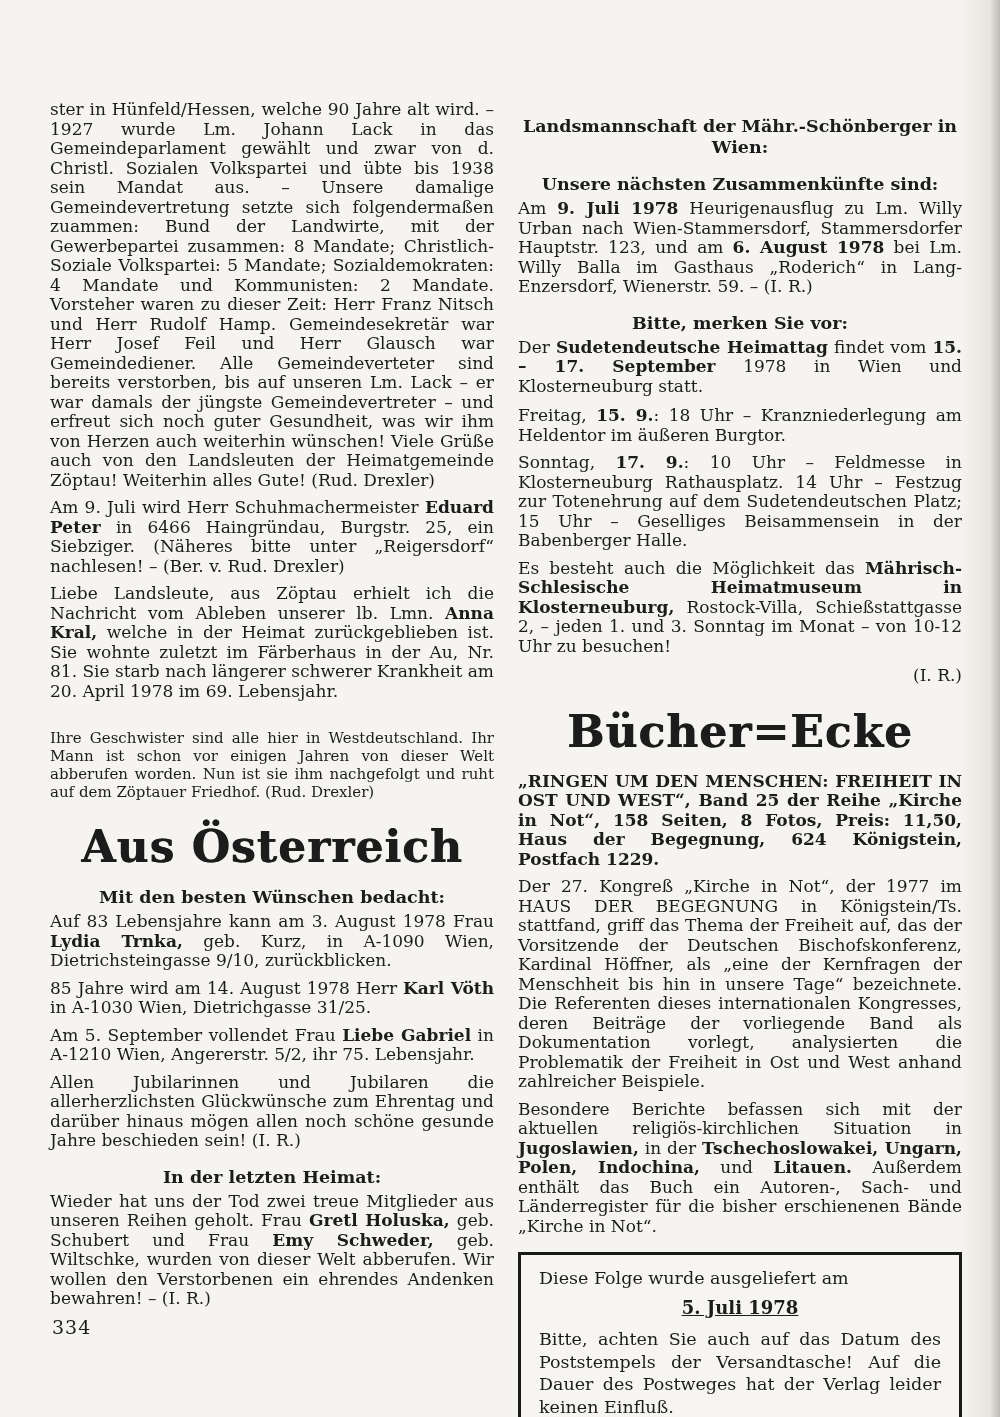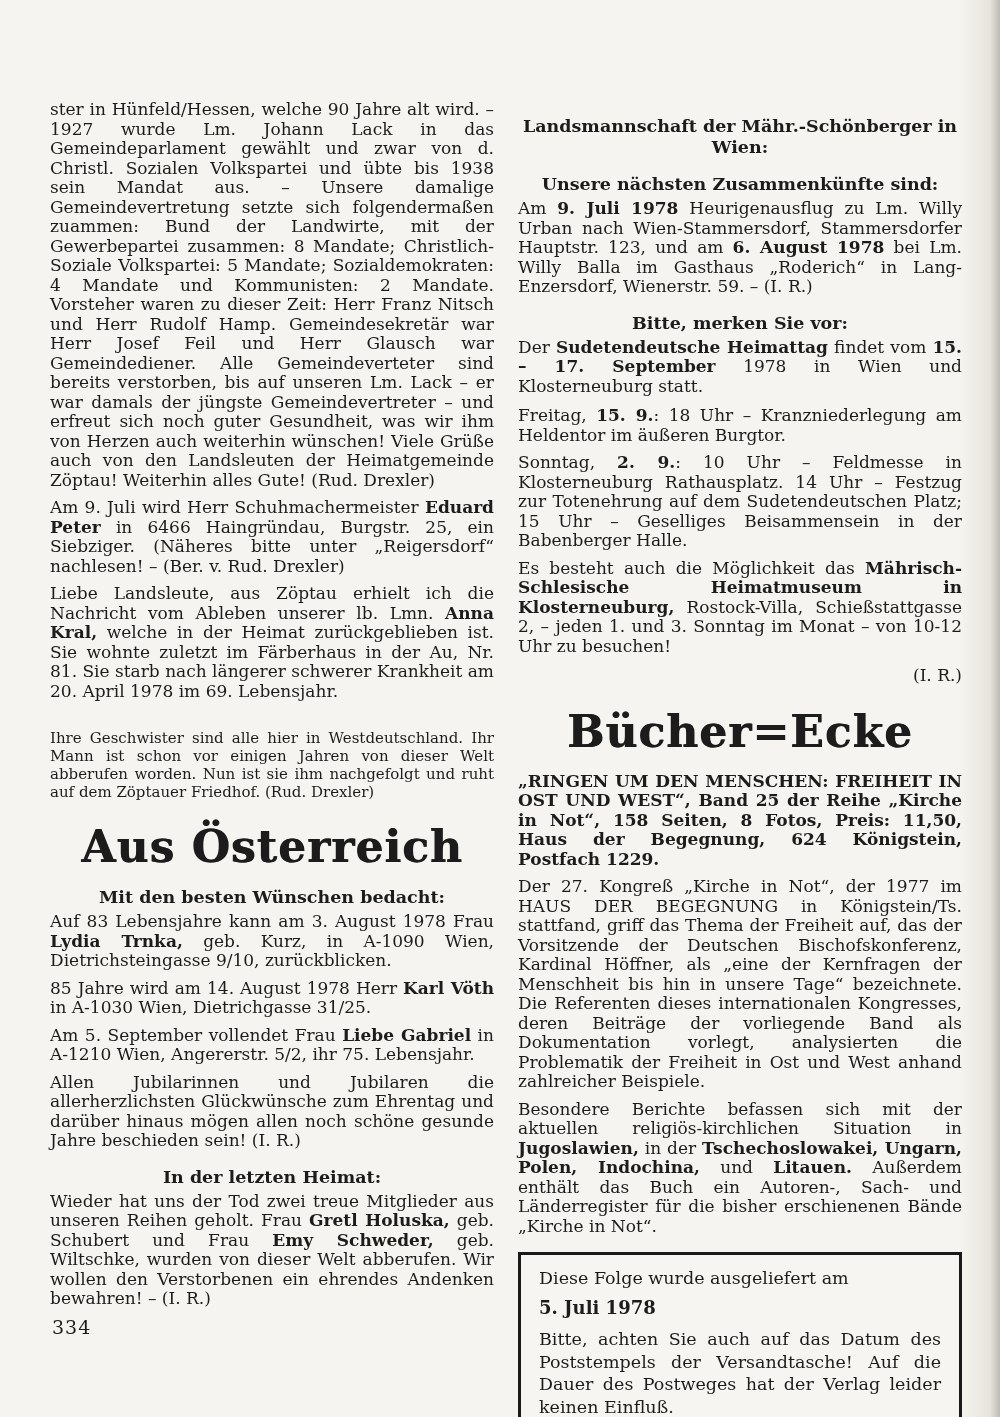--- a/index.html
+++ b/index.html
@@ -96,7 +96,7 @@
           <p class="blk heading"><span>Bitte, merken Sie vor:</span></p>
           <p class="blk para"><span>Der </span><span class="b">Sudetendeutsche Heimattag</span><span> findet vom </span><span class="b">15. – 17. September</span><span> 1978 in Wien und Klosterneuburg statt.</span></p>
           <p class="blk para gap"><span>Freitag, </span><span class="b">15. 9.</span><span>: 18 Uhr – Kranzniederlegung am Heldentor im äußeren Burgtor.</span></p>
-          <p class="blk para"><span>Sonntag, </span><span class="b">2. 9.</span><span>: 10 Uhr – Feldmesse in Klosterneuburg Rathausplatz. 14 Uhr – Festzug zur Totenehrung auf dem Sudetendeutschen Platz; 15 Uhr – Geselliges Beisammensein in der Babenberger Halle.</span></p>
+          <p class="blk para"><span>Sonntag, </span><span class="b">17. 9.</span><span>: 10 Uhr – Feldmesse in Klosterneuburg Rathausplatz. 14 Uhr – Festzug zur Totenehrung auf dem Sudetendeutschen Platz; 15 Uhr – Geselliges Beisammensein in der Babenberger Halle.</span></p>
           <p class="blk para"><span>Es besteht auch die Möglichkeit das </span><span class="b">Mährisch-Schlesische Heimatmuseum in Klosterneuburg,</span><span> Rostock-Villa, Schießstattgasse 2, – jeden 1. und 3. Sonntag im Monat – von 10-12 Uhr zu besuchen!</span></p>
           <p class="blk signature"><span>(I. R.)</span></p>
           <p class="blk fraktur_heading"><span>Bücher=Ecke</span></p>

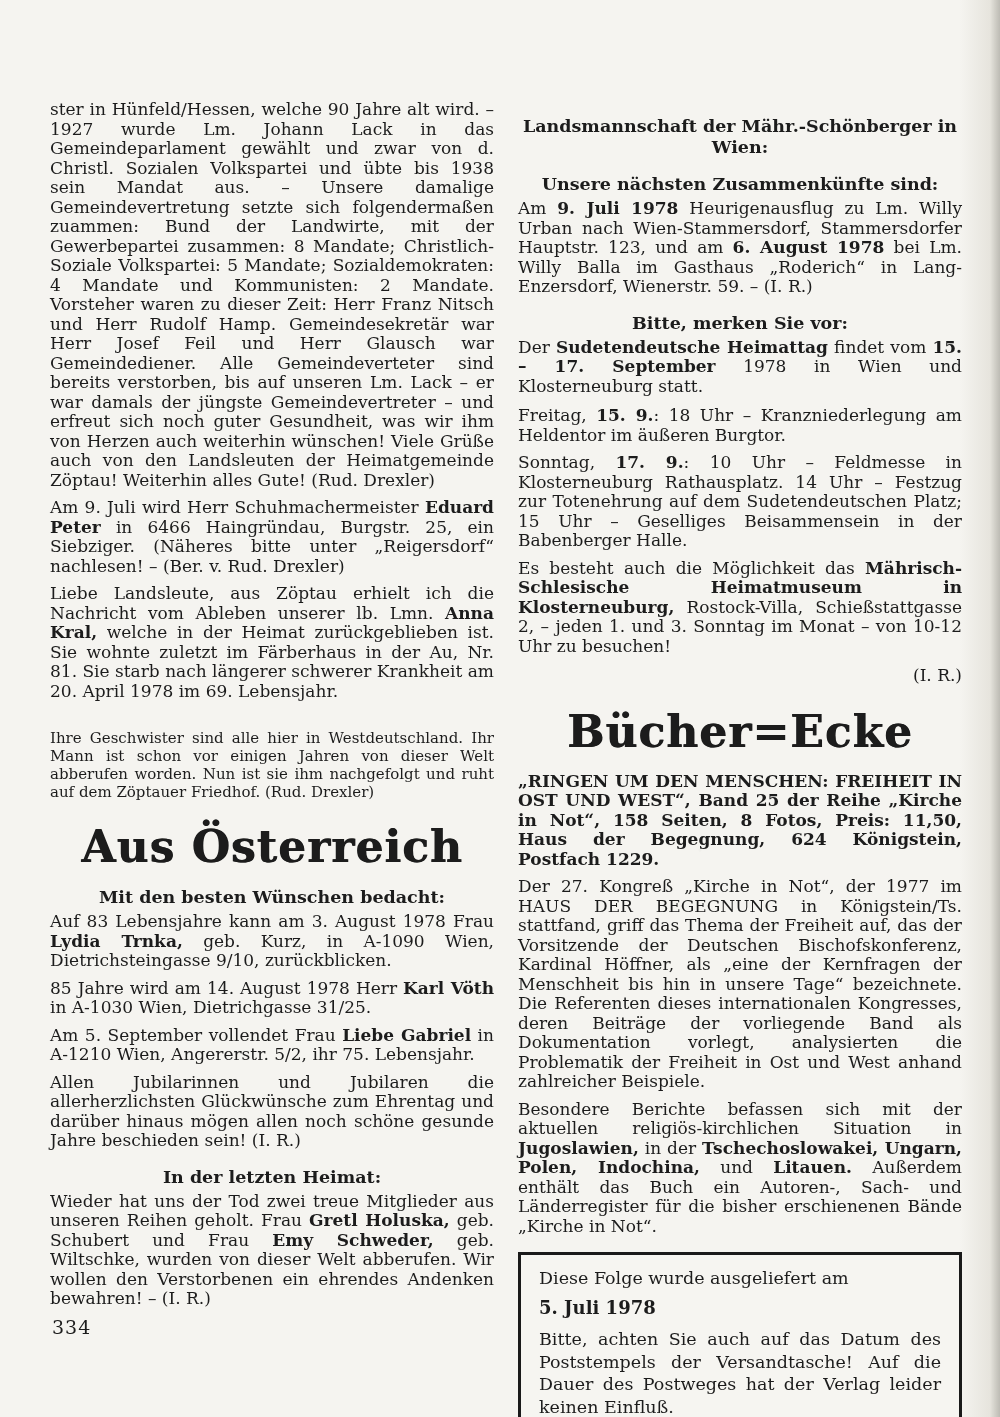--- a/index.html
+++ b/index.html
@@ -62,7 +62,7 @@
     background:rgba(255,255,255,0.12);
   }
   .notice-line1{font-size:17.5px;line-height:22px;margin:0;}
-  .notice-date{font-size:18px;font-weight:bold;margin:8px 0 10px;}
+  .notice-date{font-size:18px;font-weight:bold;text-align:center;margin:8px 0 10px;text-decoration:underline;}
   .notice-body{font-size:17.5px;line-height:22.5px;text-align:justify;margin:0;}
   .page-number{
     position:absolute;left:52px;top:1316px;

